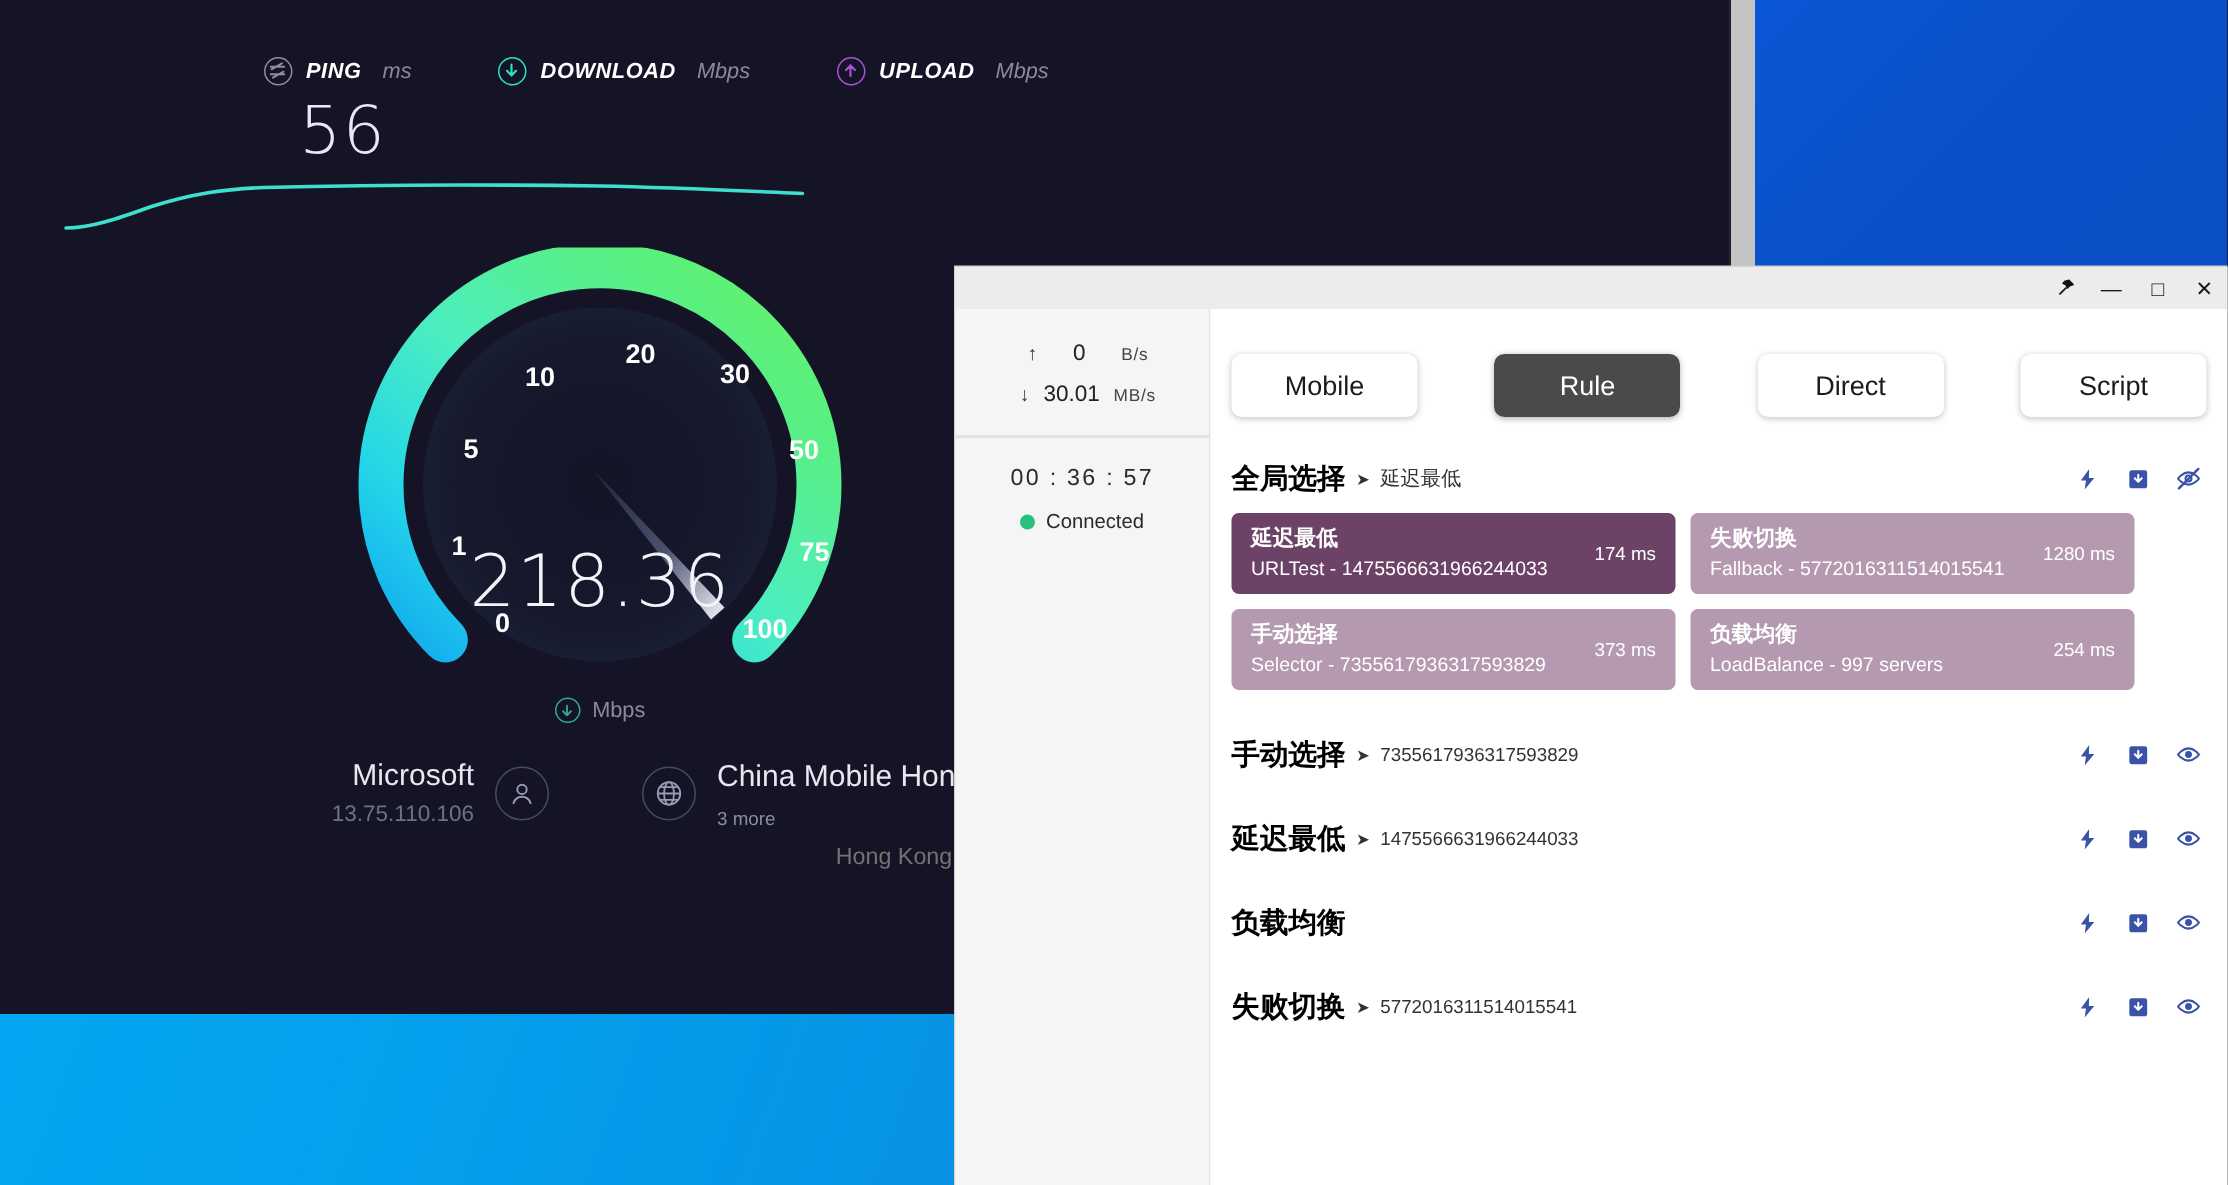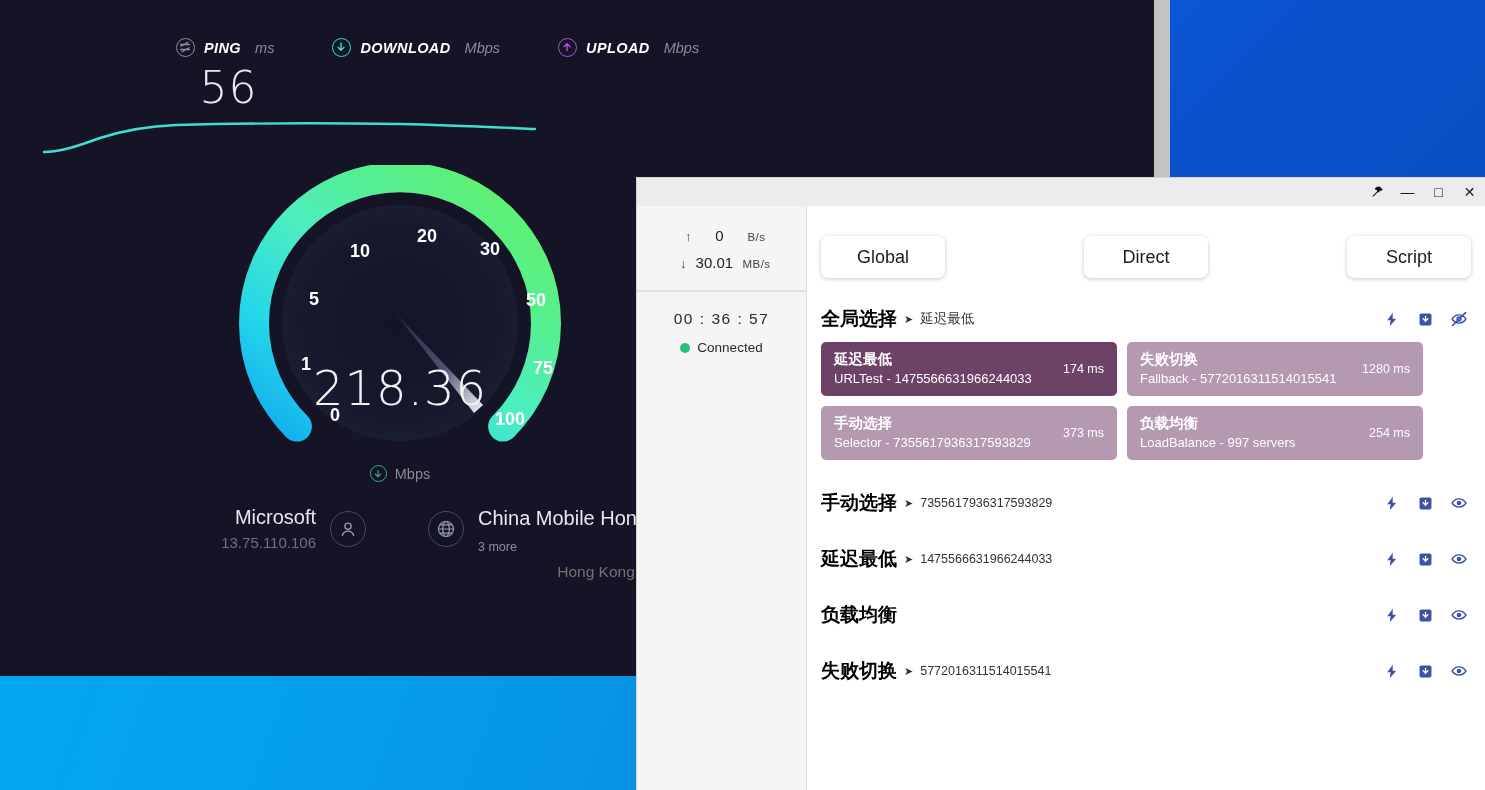--- a/index.html
+++ b/index.html
@@ -332,7 +332,7 @@
       <div class="content">
 
         <div class="modes">
-          <div class="mode-btn">Global</div>
+          <div class="mode-btn">Mobile</div>
           <div class="mode-btn">Direct</div>
           <div class="mode-btn">Script</div>
         </div>

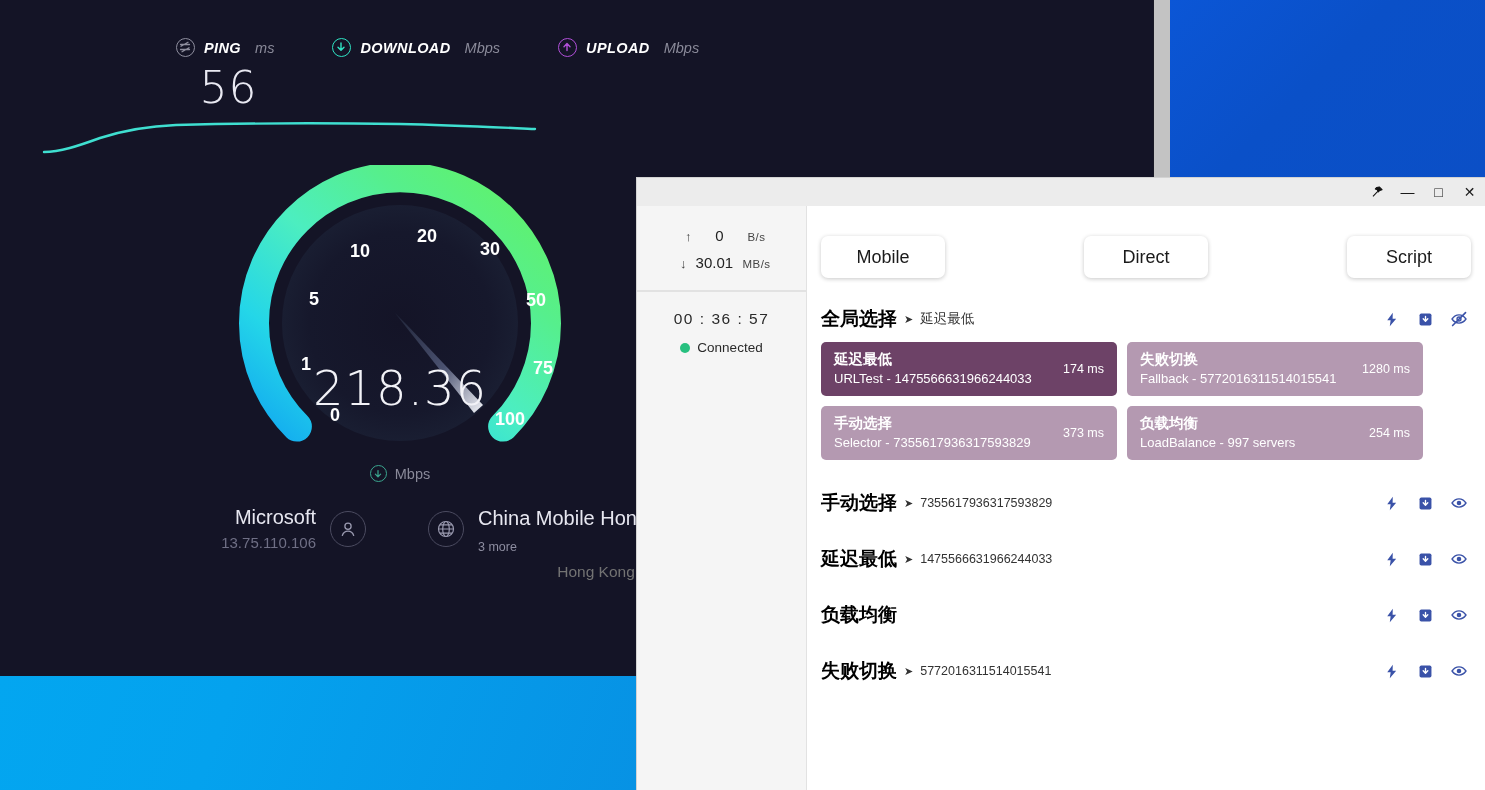--- a/index.html
+++ b/index.html
@@ -333,6 +333,7 @@
 
         <div class="modes">
           <div class="mode-btn">Mobile</div>
+          <div class="mode-btn active">Rule</div>
           <div class="mode-btn">Direct</div>
           <div class="mode-btn">Script</div>
         </div>

